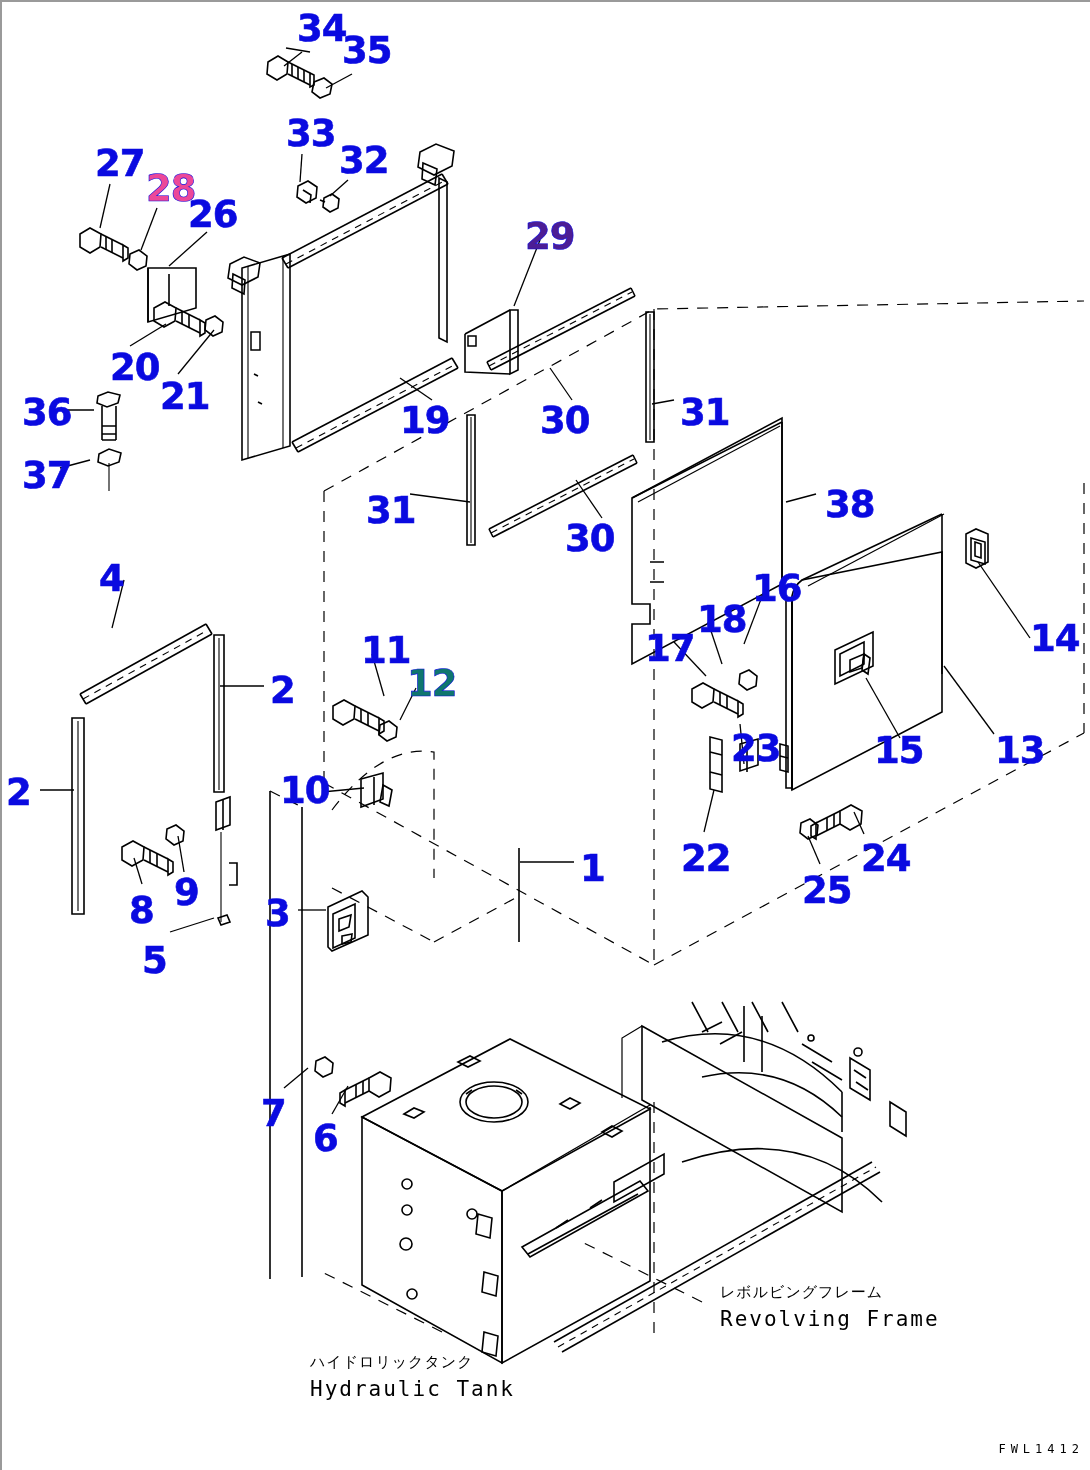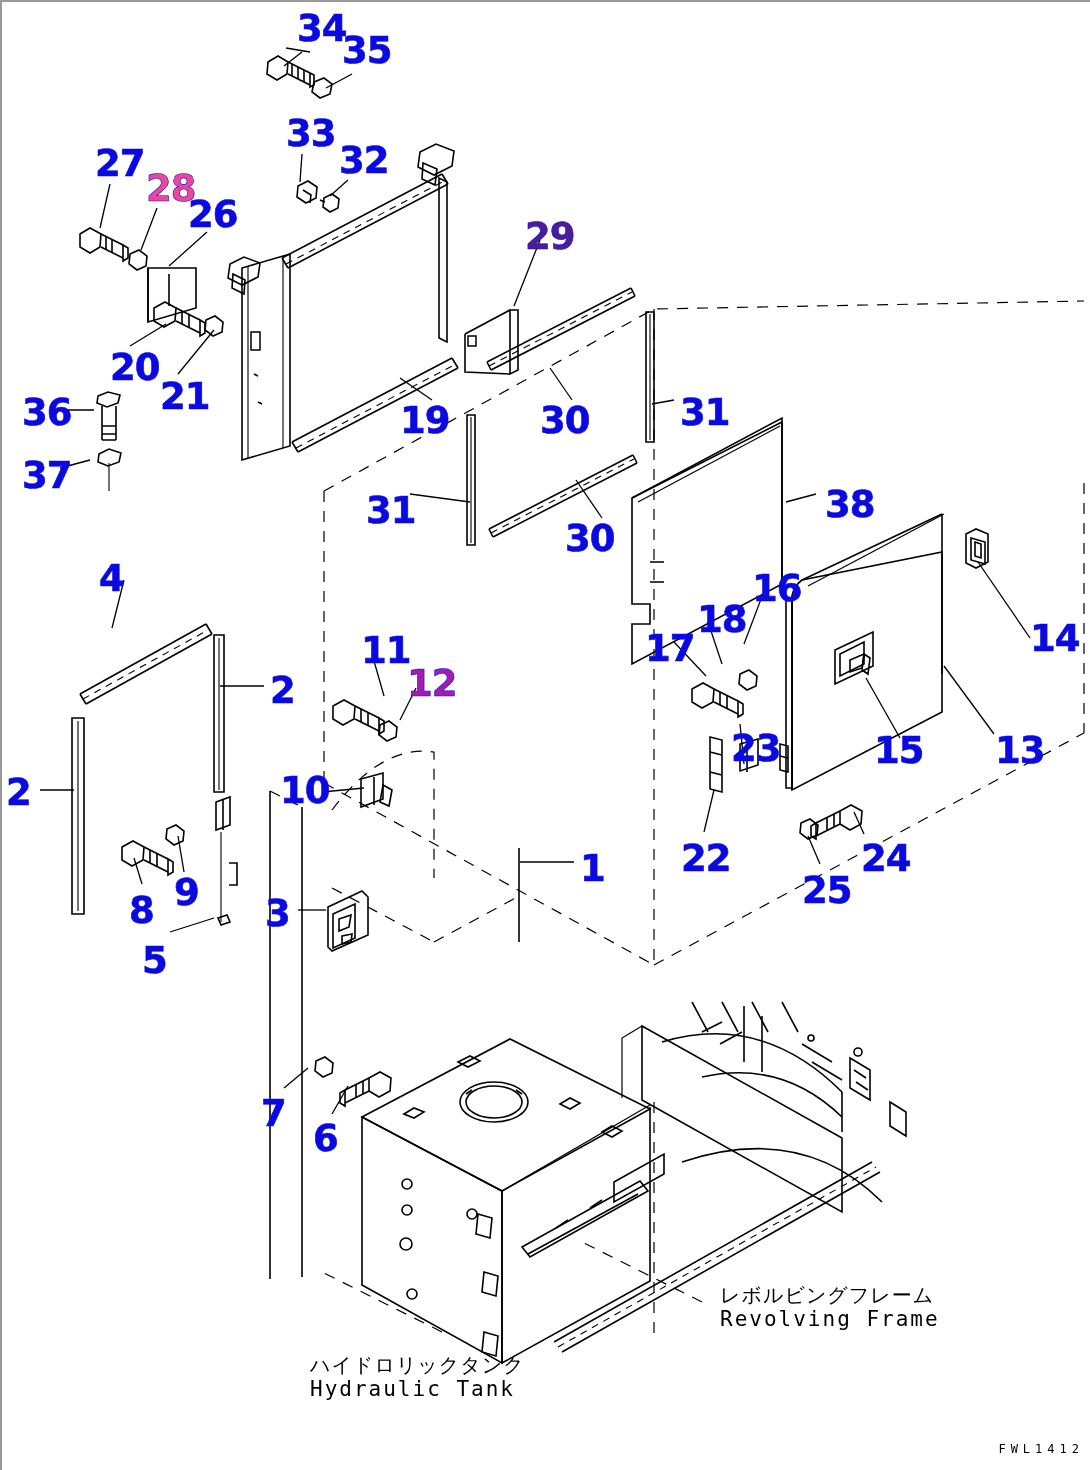--- a/index.html
+++ b/index.html
@@ -455,7 +455,7 @@
       <div class="callout" style="left: 643px; top: 628px; color: rgb(10, 10, 224);">17</div>
       <div class="callout" style="left: 359px; top: 630px; color: rgb(10, 10, 224);">11</div>
       <div class="callout" style="left: 1028px; top: 618px; color: rgb(10, 10, 224);">14</div>
-      <div class="callout" style="left: 405px; top: 663px; color: #a21caf;">12</div>
+      <div class="callout" style="left: 405px; top: 663px; color: #0f766e;">12</div>
       <div class="callout" style="left: 268px; top: 670px; color: rgb(10, 10, 224);">2</div>
       <div class="callout" style="left: 872px; top: 730px; color: rgb(10, 10, 224);">15</div>
       <div class="callout" style="left: 993px; top: 730px; color: rgb(10, 10, 224);">13</div>

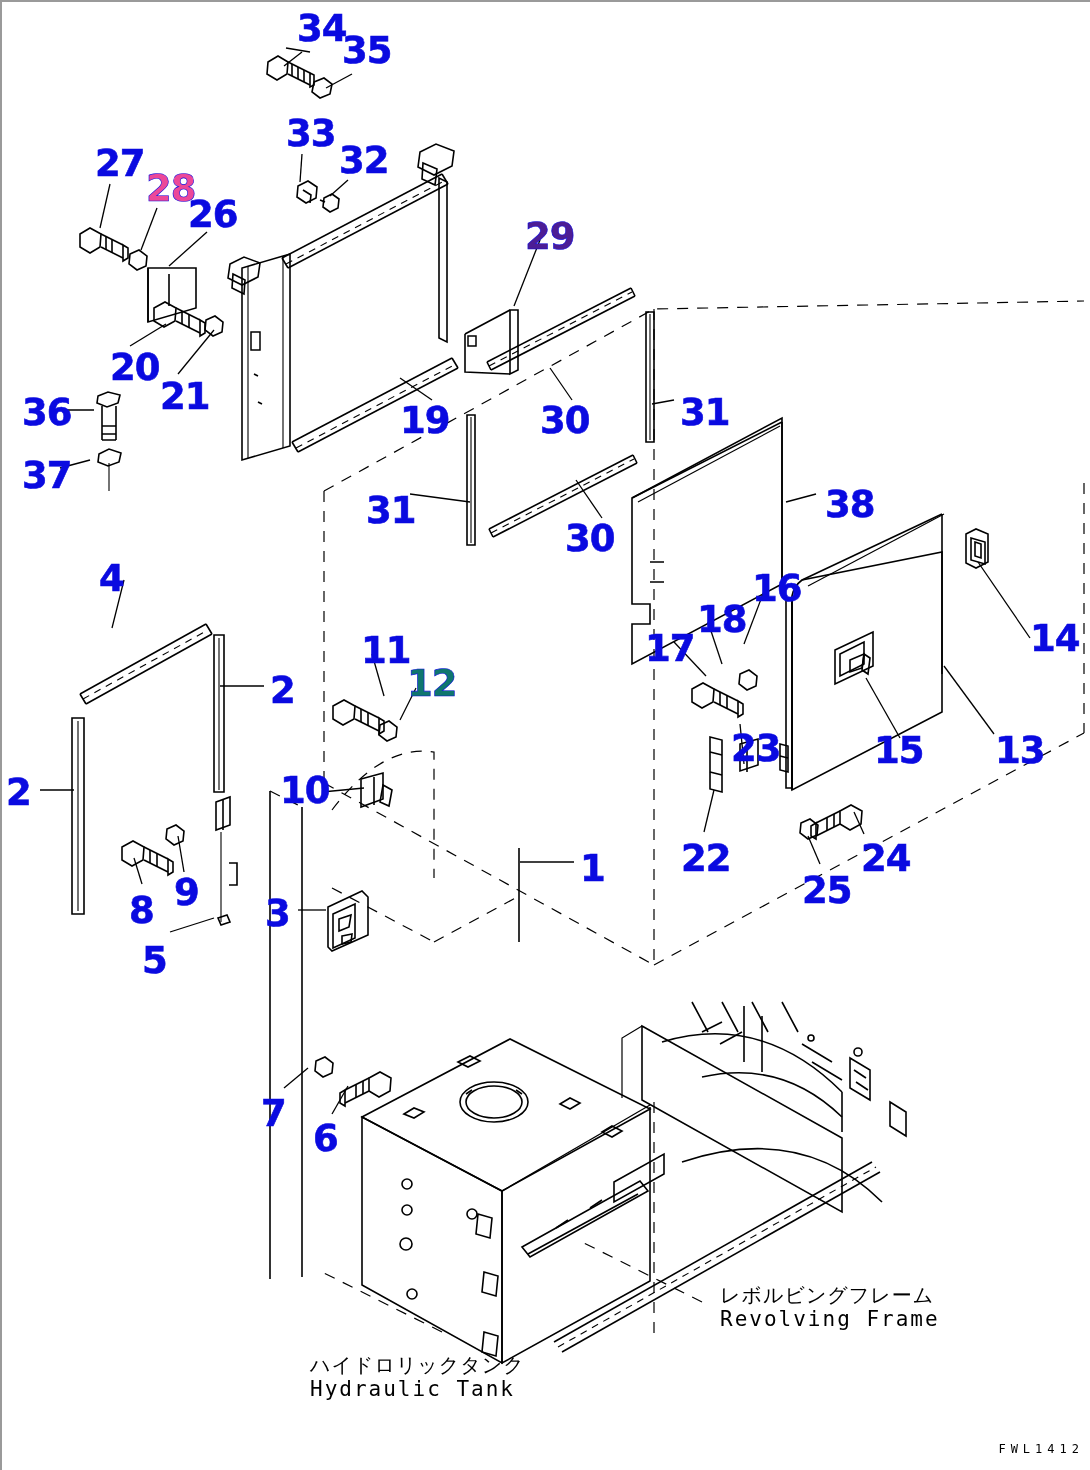--- a/index.html
+++ b/index.html
@@ -30,7 +30,7 @@
     position:absolute;
     color:#000;
     font-family:"DejaVu Sans",sans-serif;
-    font-size:20px;
+    font-size:15px;
     line-height:1.18;
     white-space:nowrap;
     letter-spacing:1px;

